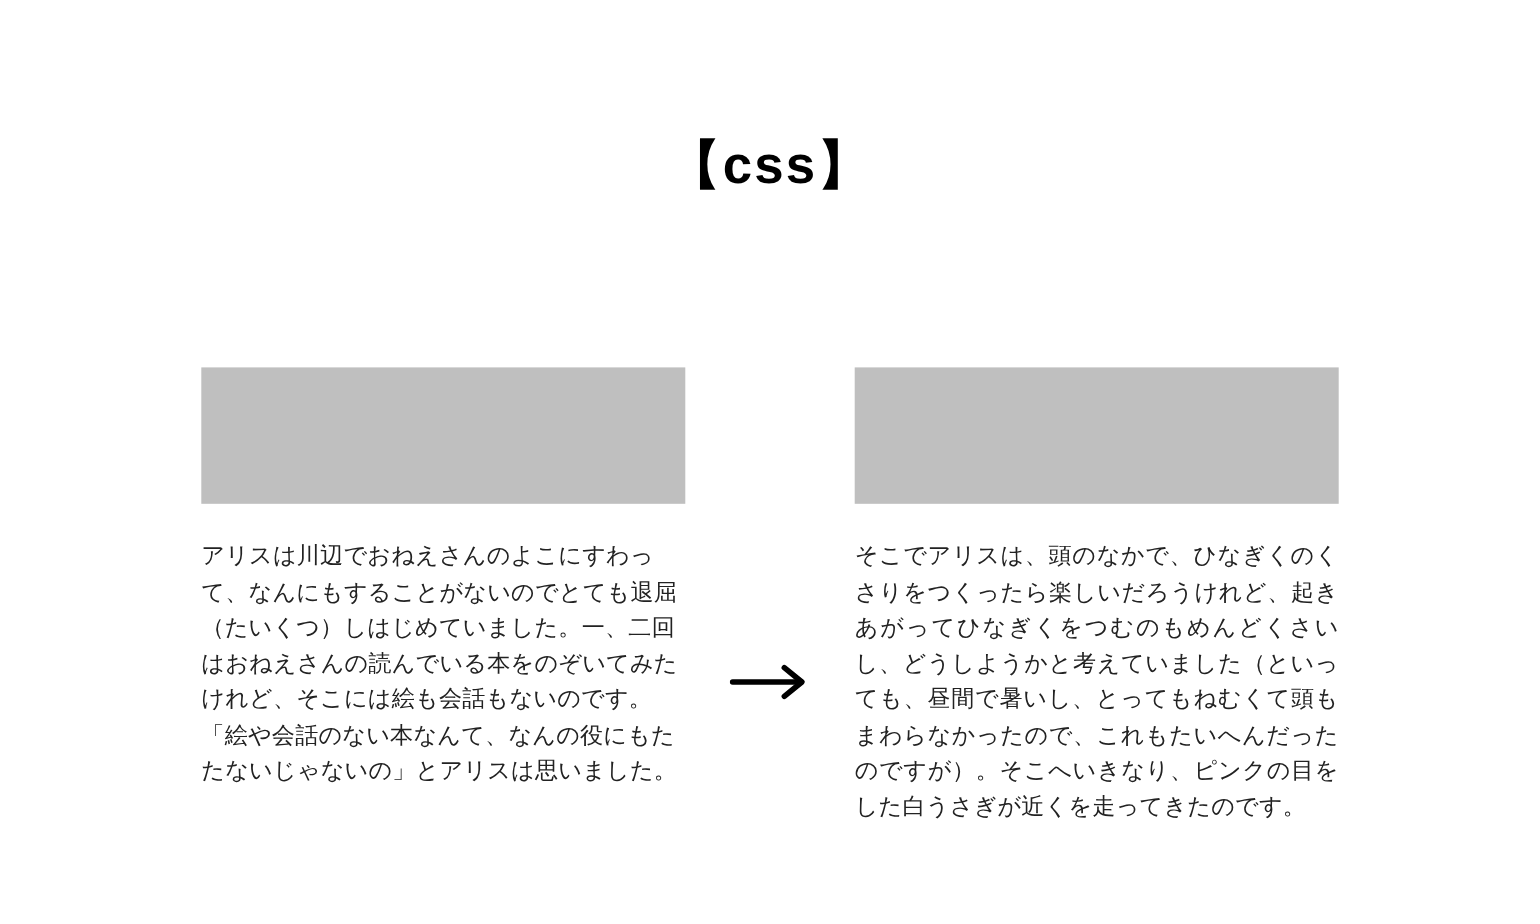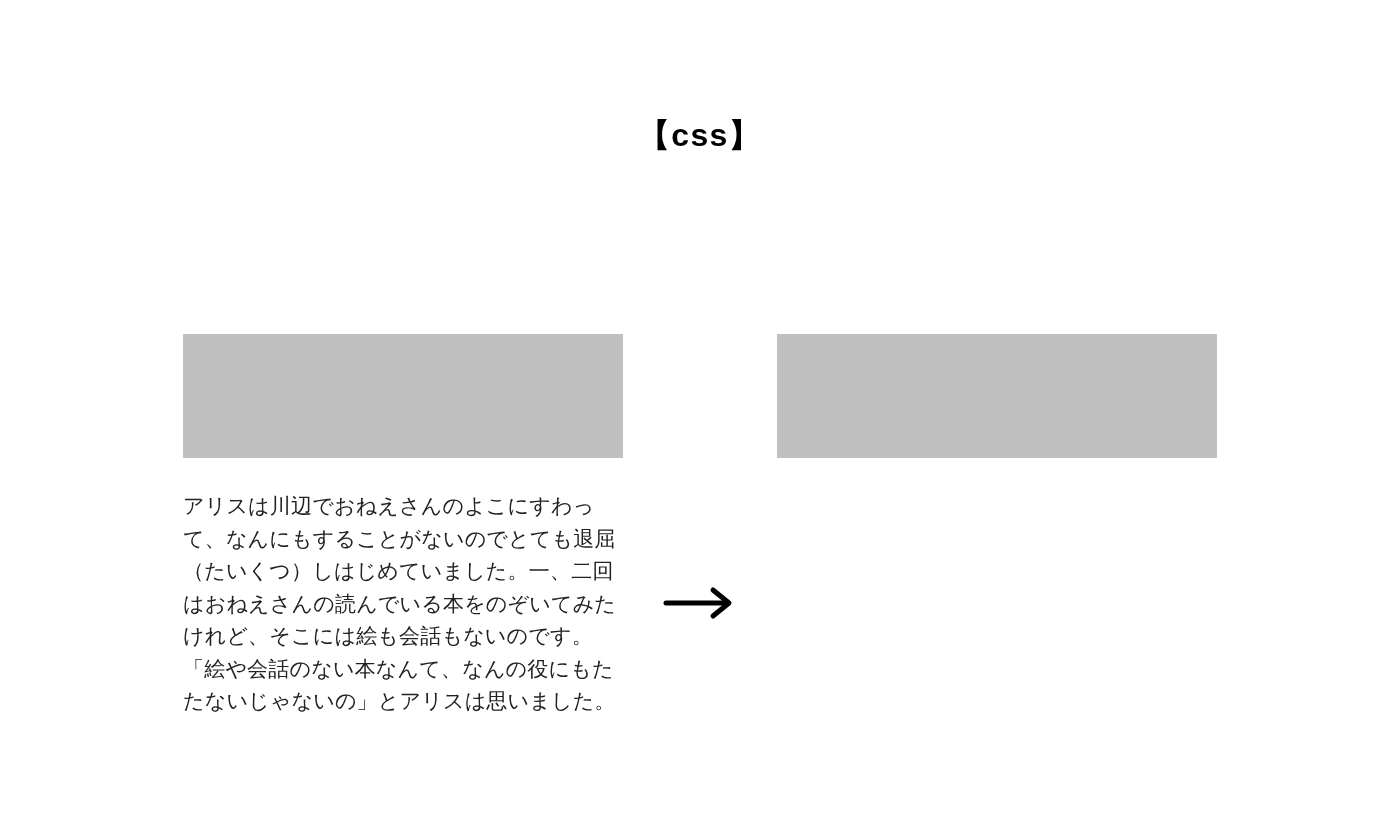--- a/index.html
+++ b/index.html
@@ -23,7 +23,7 @@
       text-align: center;
     }
     .title-line {
-      font-size: 32px;
+      font-size: 48px;
       font-weight: 700;
       line-height: 1.9;
       letter-spacing: 0.04em;

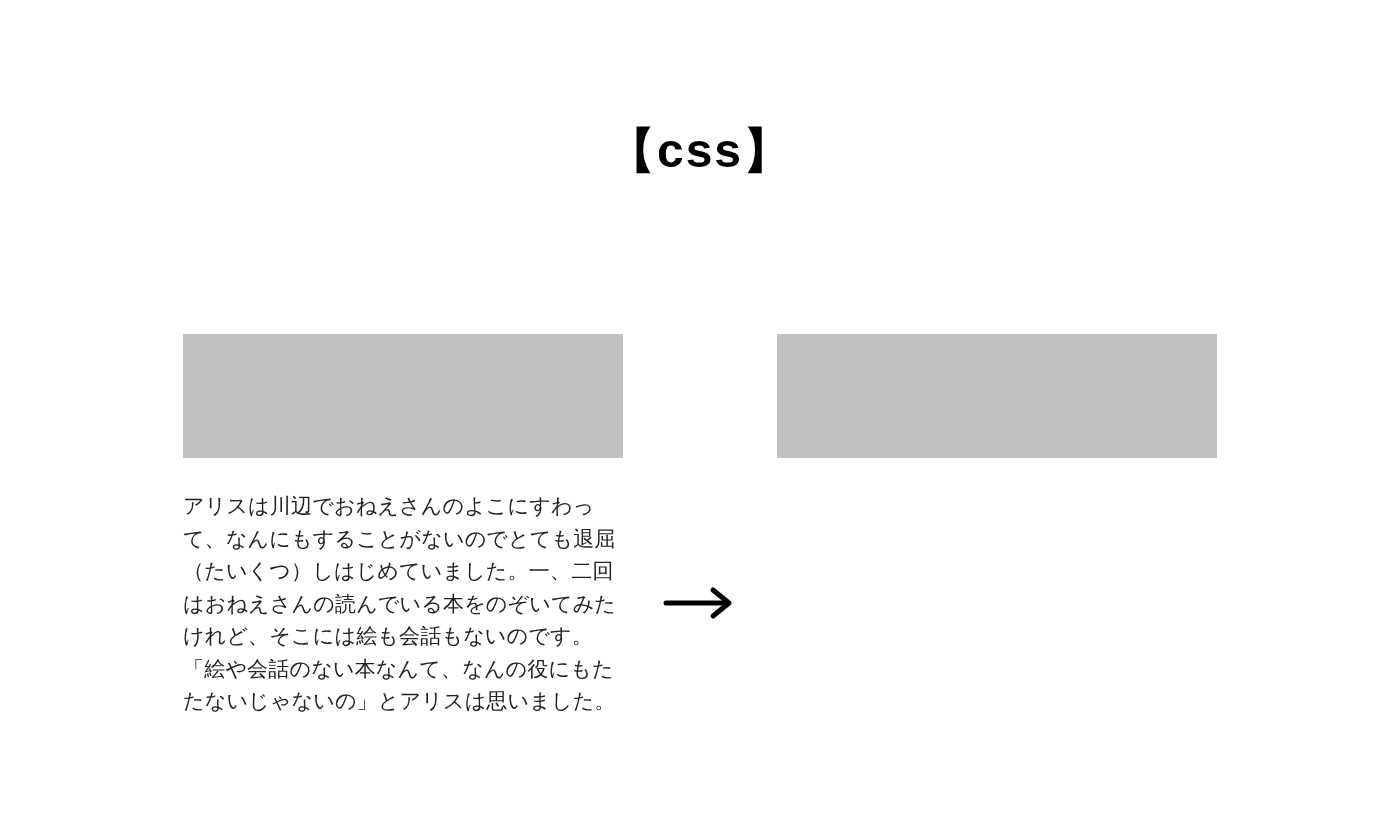--- a/index.html
+++ b/index.html
@@ -95,6 +95,7 @@
 
   <div class="panel">
     <div class="gray-box"></div>
+    <div class="body-text right">そこでアリスは、頭のなかで、ひなぎくのくさりをつくったら楽しいだろうけれど、起きあがってひなぎくをつむのもめんどくさいし、どうしようかと考えていました（といっても、昼間で暑いし、とってもねむくて頭もまわらなかったので、これもたいへんだったのですが）。そこへいきなり、ピンクの目をした白うさぎが近くを走ってきたのです。</div>
   </div>
 </div>
 

